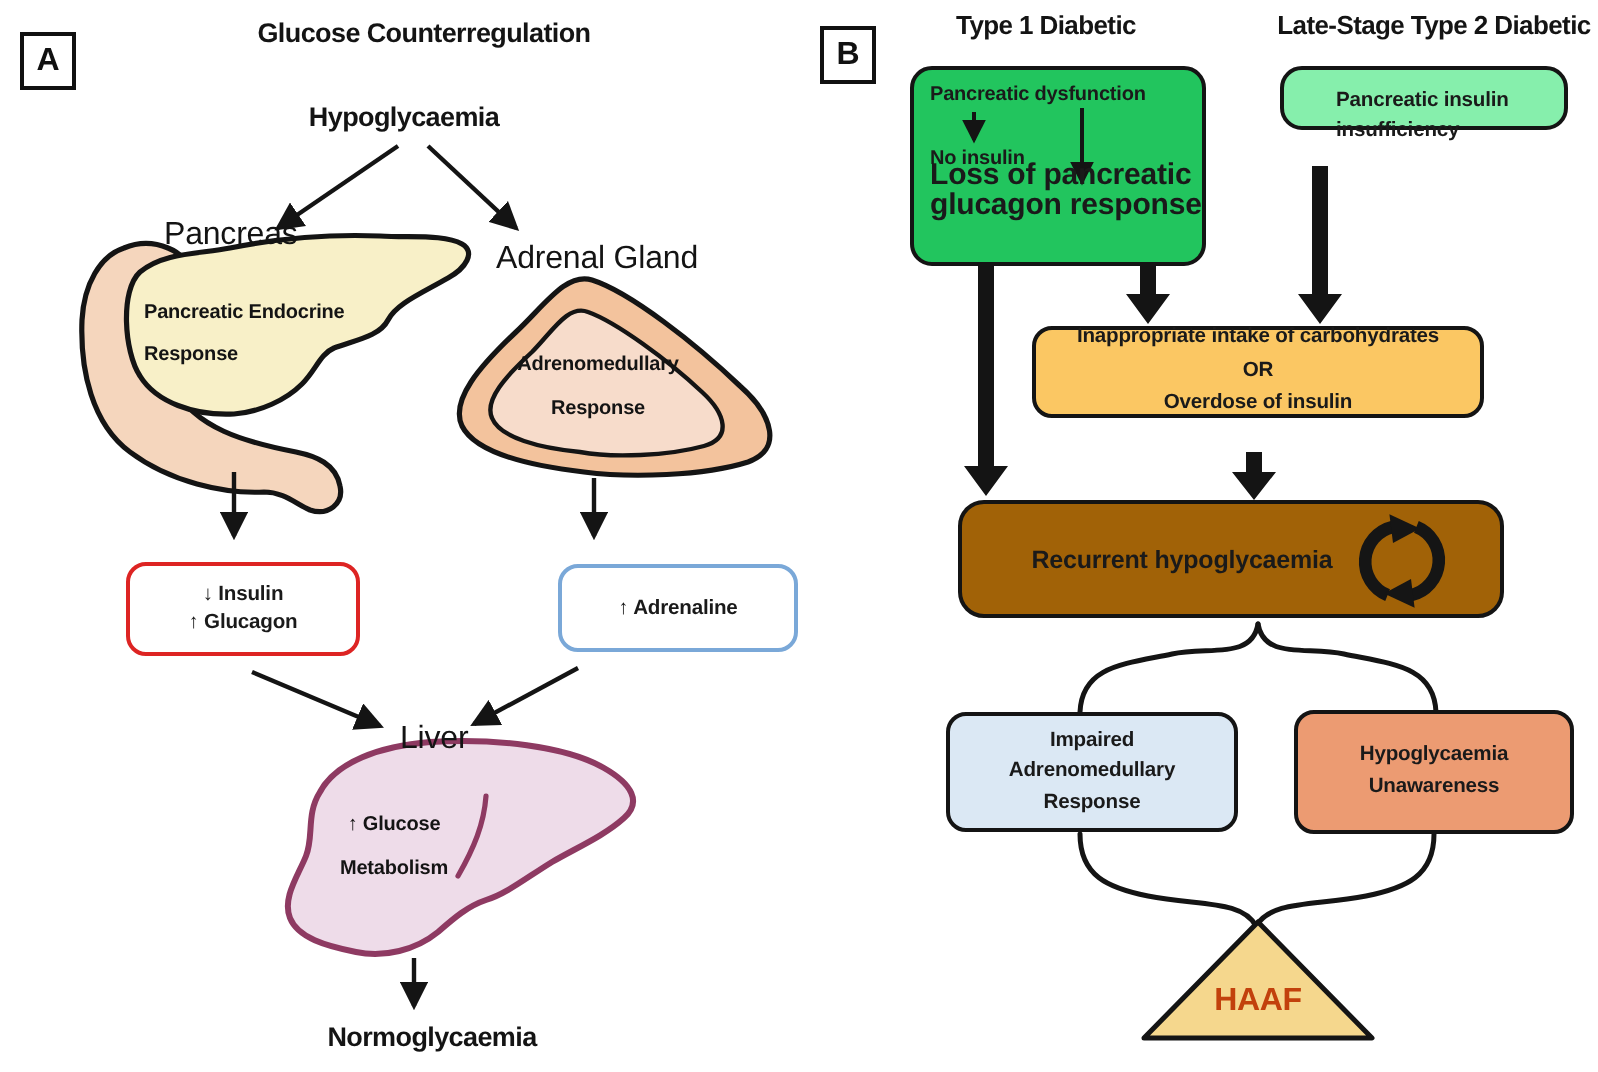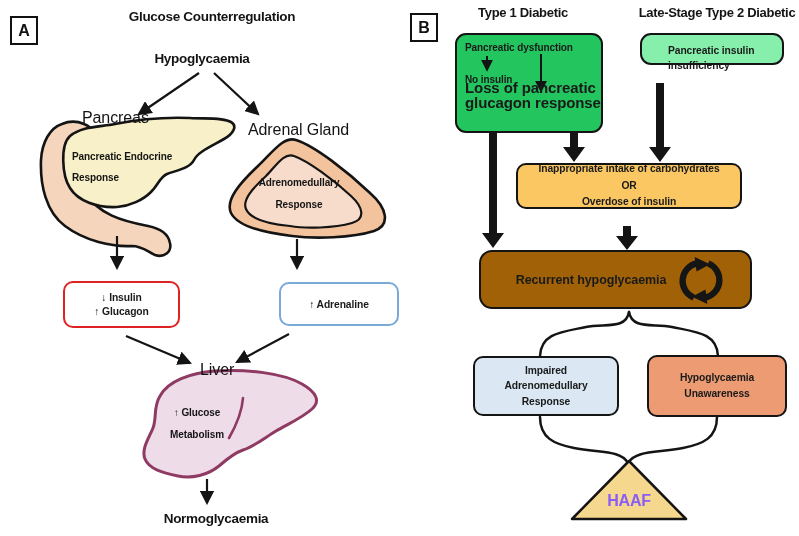--- a/index.html
+++ b/index.html
@@ -189,7 +189,7 @@
   </div>
 
   <div class="abs" style="left:589px; top:492px; width:80px; text-align:center;
-       font-weight:bold; font-size:16px; color:#8b5cf6; letter-spacing:-0.2px;">HAAF</div>
+       font-weight:bold; font-size:16px; color:#c2410c; letter-spacing:-0.2px;">HAAF</div>
 
 </div>
 

